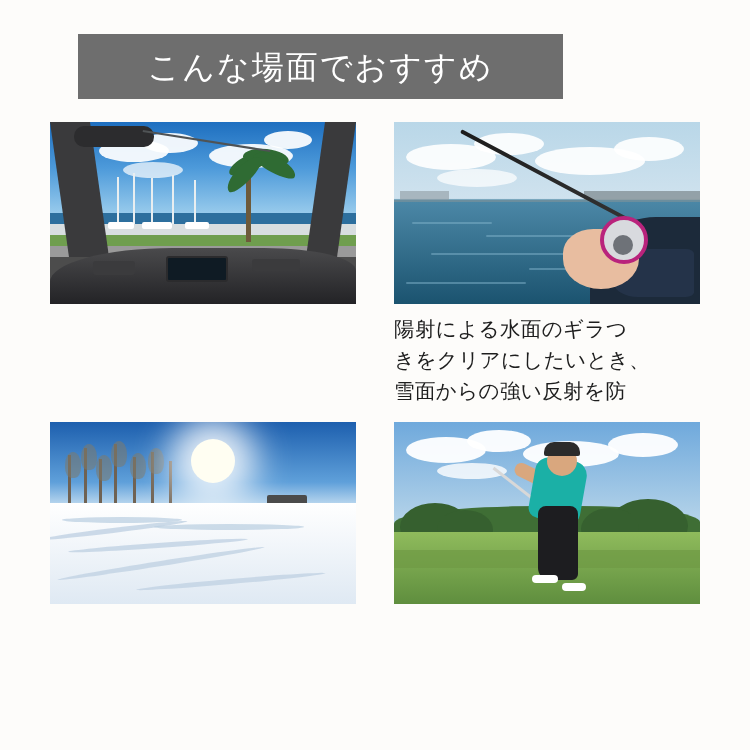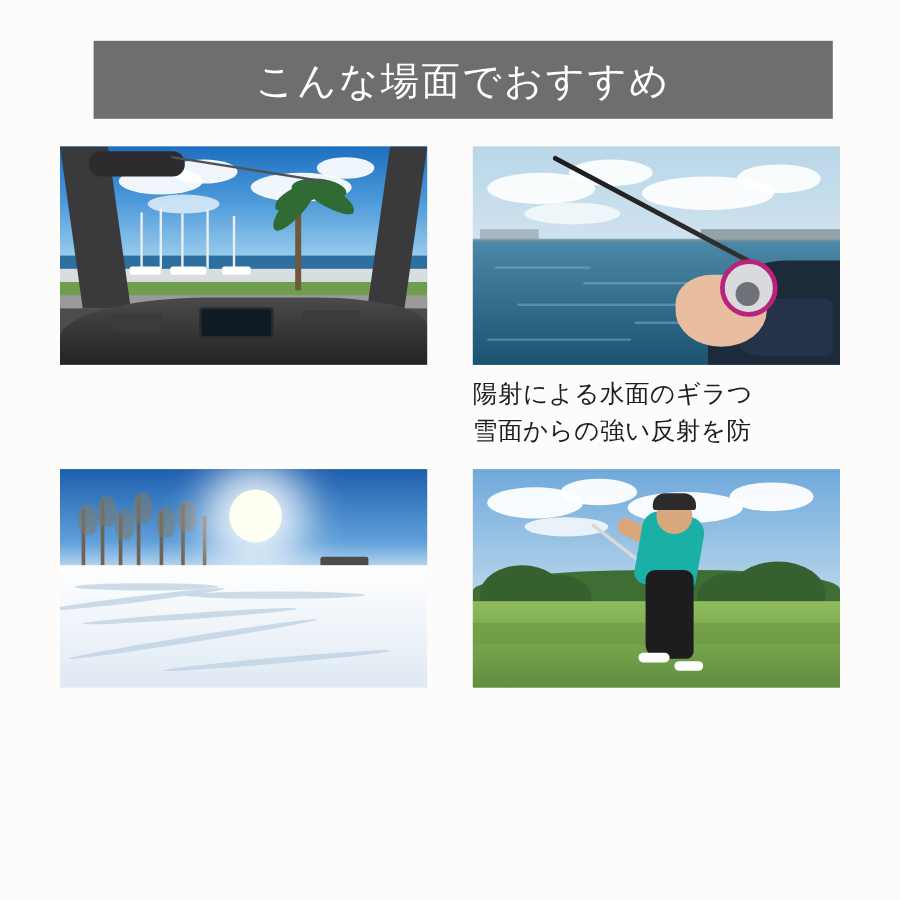--- a/index.html
+++ b/index.html
@@ -24,7 +24,7 @@
     position: absolute;
     left: 78px;
     top: 34px;
-    width: 616px;
+    width: 485px;
     height: 65px;
     background: #6e6e6e;
     display: flex;

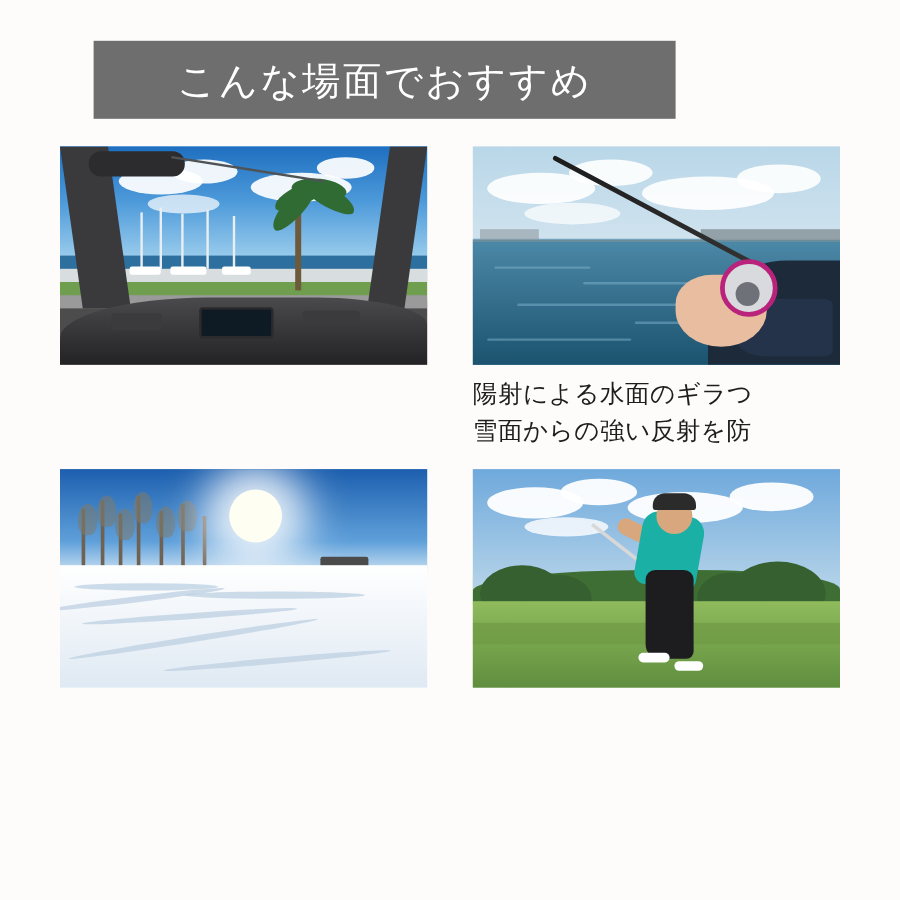--- a/index.html
+++ b/index.html
@@ -236,6 +236,7 @@
       </div>
       <div class="caption">
         <span>陽射による水面のギラつ</span>
+        <span>きをクリアにしたいとき、</span>
         <span>雪面からの強い反射を防</span>
       </div>
     </div>

